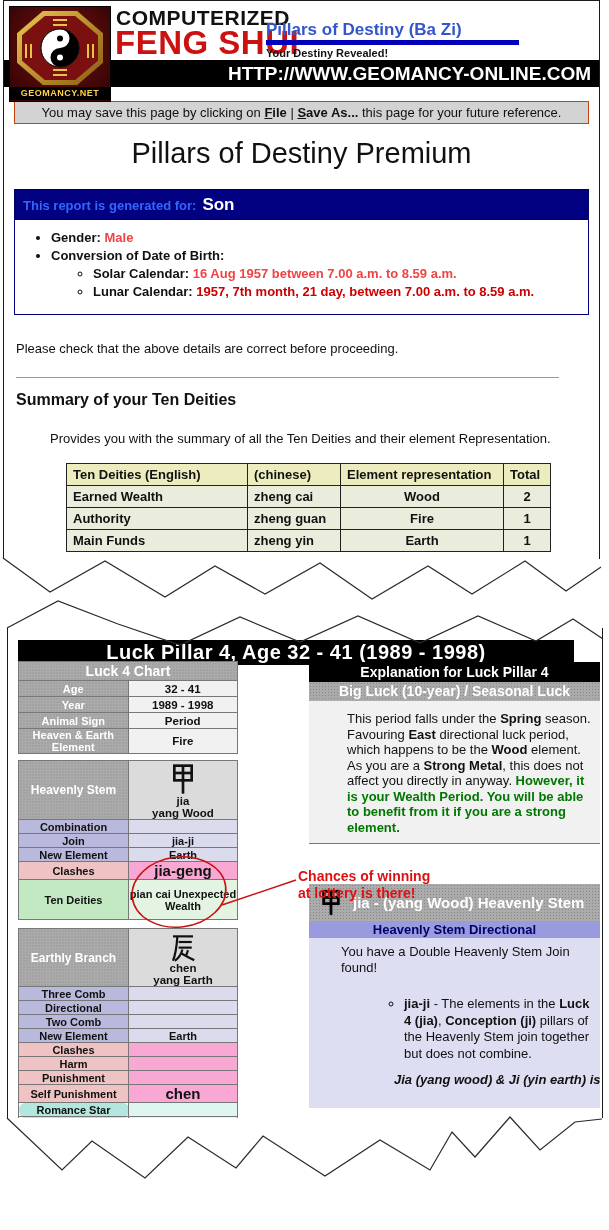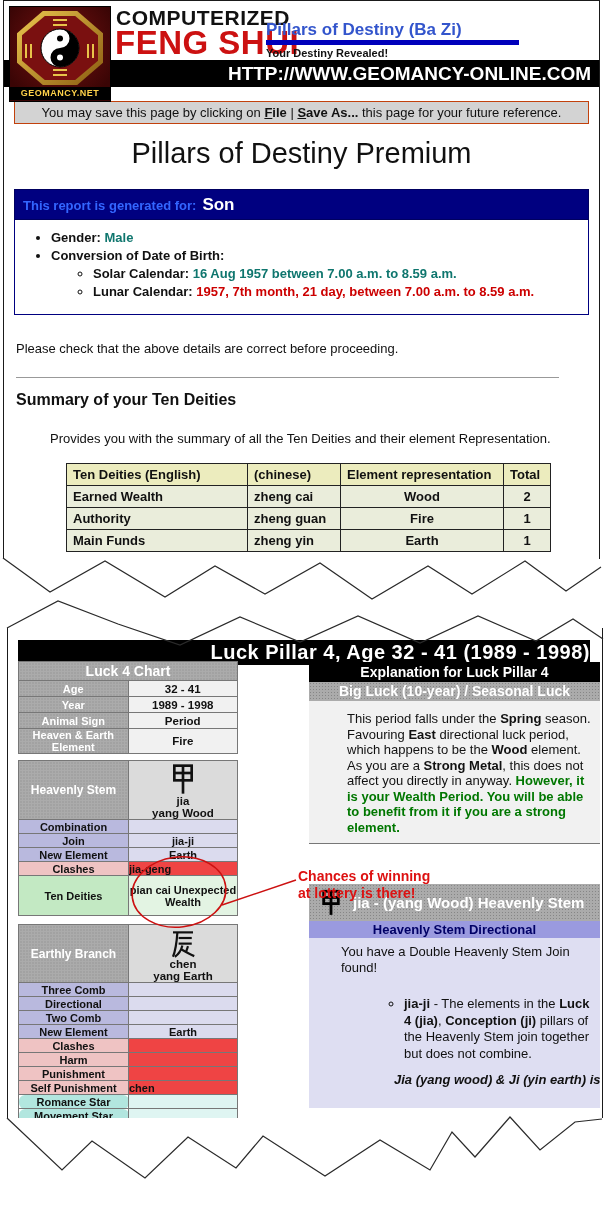--- a/index.html
+++ b/index.html
@@ -50,7 +50,7 @@
   ul.l1>li{margin:3px 0;}
   ul.l2{list-style:circle;padding-left:42px;margin:3px 0 0;}
   ul.l2>li{margin:3px 0;}
-  .v-blue{color:#0f766e;} .v-red{color:#cc0000;}
+  .v-blue{color:#ef4444;} .v-red{color:#cc0000;}
 
   .checknote{margin:26px 0 0 12px;font-size:13px;}
   hr.rule{margin:21px 40px 0 12px;border:none;border-top:1px solid #999;}

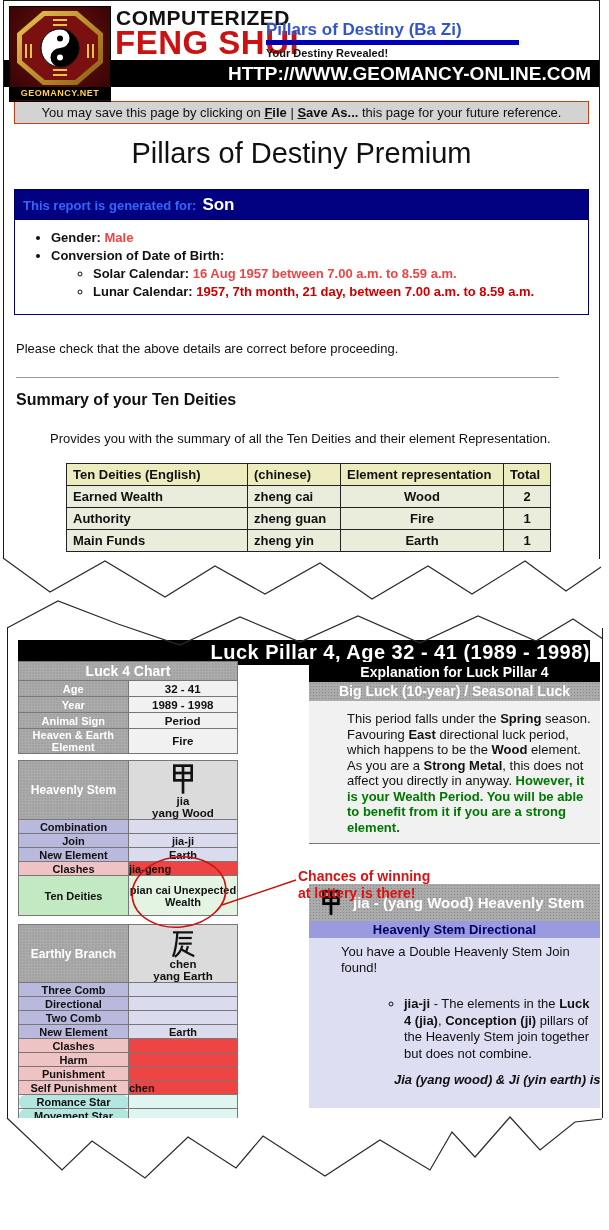--- a/index.html
+++ b/index.html
@@ -66,8 +66,8 @@
   
   .sec2{position:absolute;left:7px;top:628px;width:594px;height:490px;background:#fff;
         border-left:1px solid #1a1a1a;border-right:1px solid #1a1a1a;overflow:hidden;}
-  .lp-title{position:absolute;left:10px;right:12px;top:12px;height:25px;background:#000;
-            color:#fff;font-weight:bold;font-size:20px;line-height:25px;text-align:right;
+  .lp-title{position:absolute;left:10px;right:28px;top:12px;height:25px;background:#000;
+            color:#fff;font-weight:bold;font-size:20px;line-height:25px;text-align:center;
             letter-spacing:.5px;}
   .stipple{background-color:#ababab;background-image:radial-gradient(#868686 .8px,transparent .9px);
            background-size:3px 3px;color:#fff;font-weight:bold;}

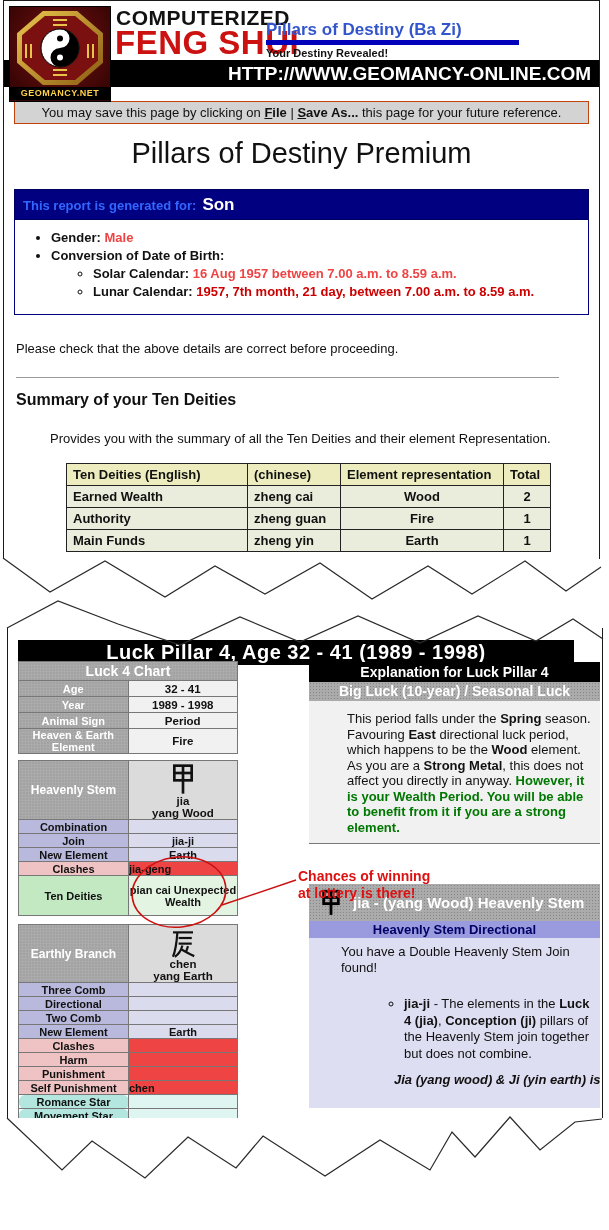--- a/index.html
+++ b/index.html
@@ -83,7 +83,7 @@
   .lav-l{background:#b9b9de;color:#111;font-size:11px;text-align:center;}
   .lav-v{background:#dbdbee;font-size:11px;text-align:center;}
   .pink-l{background:#efc3c3;color:#111;font-size:11px;text-align:center;}
-  .pink-v{background:#ef4444;font-size:11px;text-align:left;}
+  .pink-v{background:#f9a8d4;font-size:15px;text-align:center;}
   .green-l{background:#c3e9c3;color:#111;font-size:11px;text-align:center;}
   .green-v{background:#e3f4e3;font-size:11px;text-align:center;line-height:12px;}
   .cyan-l{background:#b2e6df;color:#111;font-size:11px;text-align:center;border-radius:6px;}

